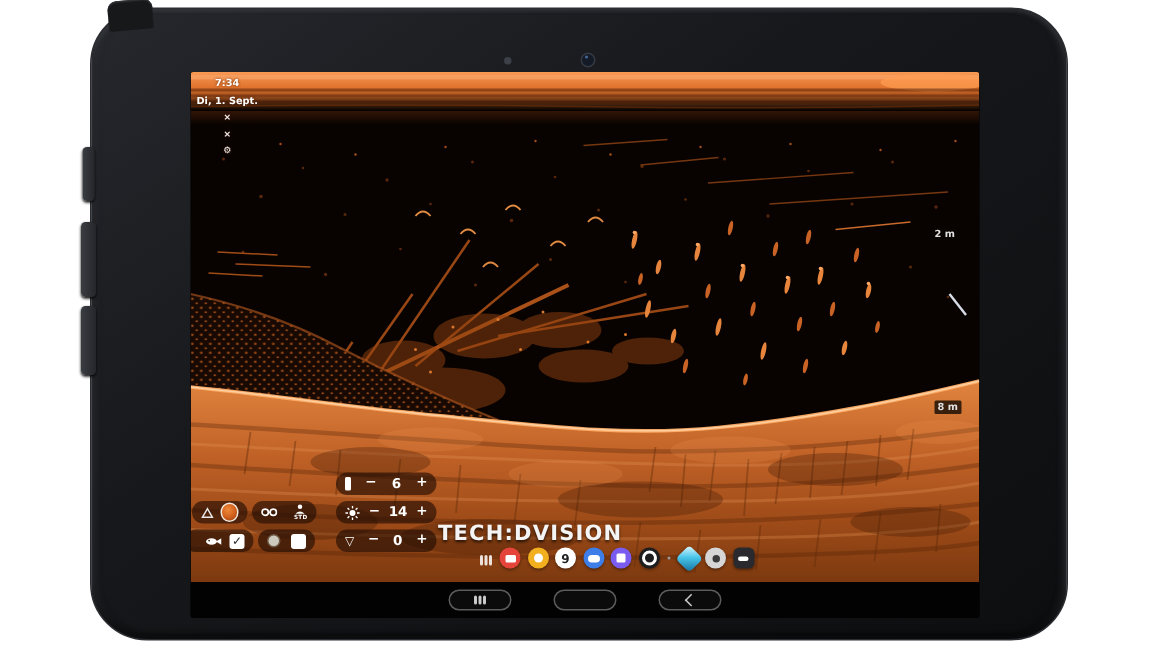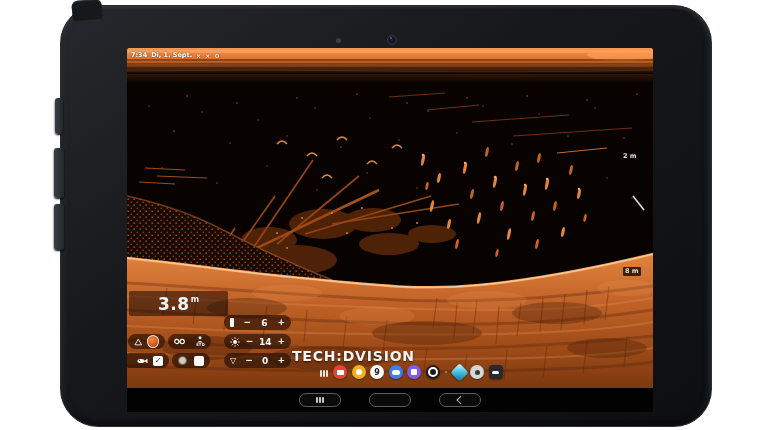--- a/index.html
+++ b/index.html
@@ -27,7 +27,7 @@
   .sonar svg{display:block;}
 
   
-  .statusbar{left:4px;top:3px;display:flex;gap:4px;align-items:center;color:#fff;font-size:6.5px;font-weight:bold;text-shadow:0 0 2px rgba(90,35,5,.9);}
+  .statusbar{left:4px;top:3px;display:flex;gap:4px;align-items:center;color:#fff;font-size:6.5px;font-weight:bold;text-shadow:0 0 2px rgba(90,35,5,.9);flex-direction:column;}
   .statusbar .ic{font-size:6px;opacity:.95;}
 
   

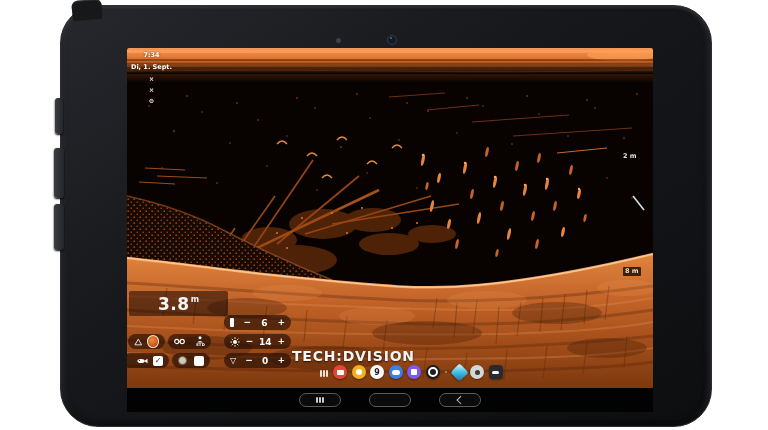--- a/index.html
+++ b/index.html
@@ -351,10 +351,6 @@
       <span class="ic">⚙</span>
     </div>
 
-    <div class="abs depth-box">
-      <span class="depth-val">3.8</span>
-      <span class="depth-unit">m</span>
-    </div>
 
     <div class="abs scale-lbl scale-top">2 m</div>
     <div class="abs scale-lbl scale-bottom">8 m</div>

